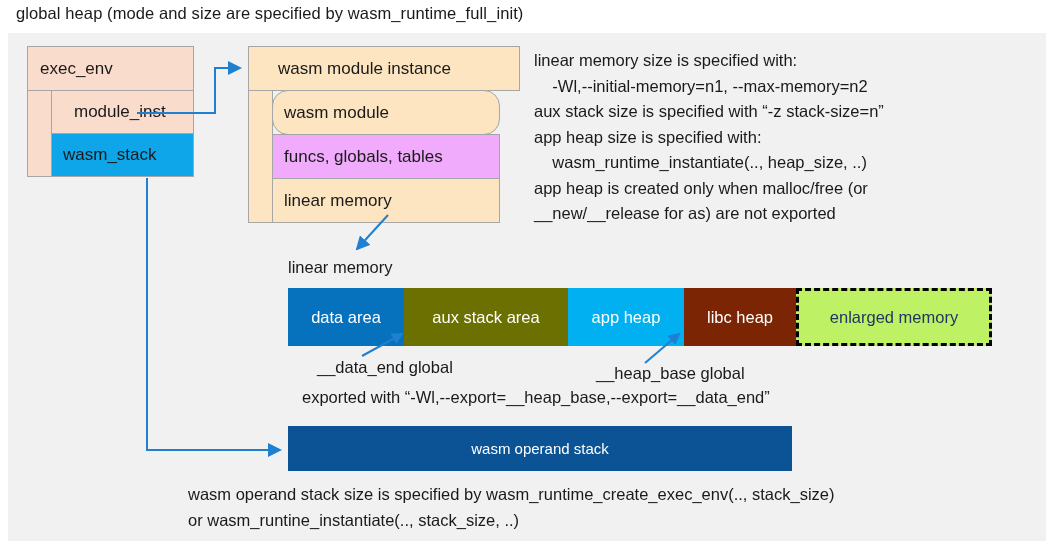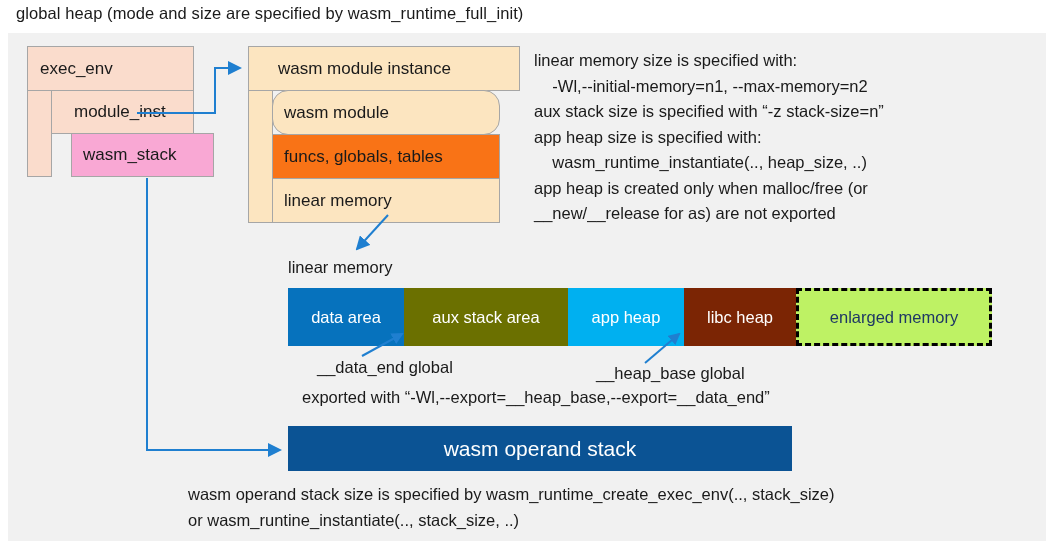--- a/index.html
+++ b/index.html
@@ -250,7 +250,7 @@
     <div class="struct-row" id="exec-env-header" style="background: rgb(250, 220, 204);">exec_env</div>
     <div id="exec-env-gutter" style="background: rgb(250, 220, 204);"></div>
     <div class="struct-row" id="module-inst-row" style="background: rgb(250, 220, 204);">module_inst</div>
-    <div class="struct-row" id="wasm-stack-row" style="background: #f9a8d4; margin-left: 20px;">wasm_stack</div>
+    <div class="struct-row" id="wasm-stack-row" style="background: #0ea5e9;">wasm_stack</div>
   </div>
 
   <div class="box" id="module-instance-group">

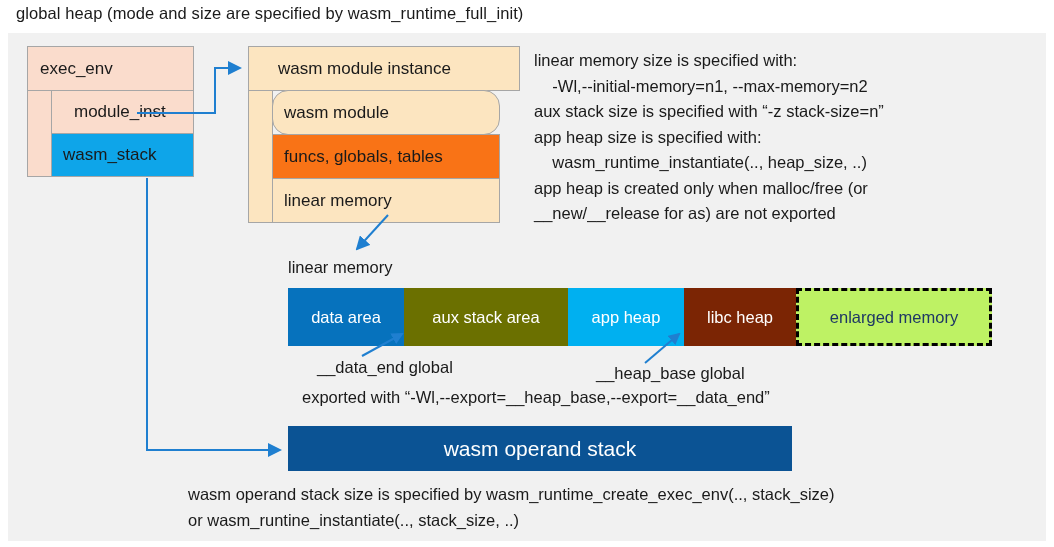--- a/index.html
+++ b/index.html
@@ -257,7 +257,7 @@
     <div class="struct-row" id="mi-header" style="background: rgb(252, 229, 192);">wasm module instance</div>
     <div id="mi-gutter" style="background: rgb(252, 229, 192);"></div>
     <div class="struct-row" id="mi-row-0" style="background: rgb(252, 229, 192);">wasm module</div>
-    <div class="struct-row" id="mi-row-1" style="background: #f97316;">funcs, globals, tables</div>
+    <div class="struct-row" id="mi-row-1" style="background: #f0abfc;">funcs, globals, tables</div>
     <div class="struct-row" id="mi-row-2" style="background: rgb(252, 229, 192);">linear memory</div>
   </div>
 

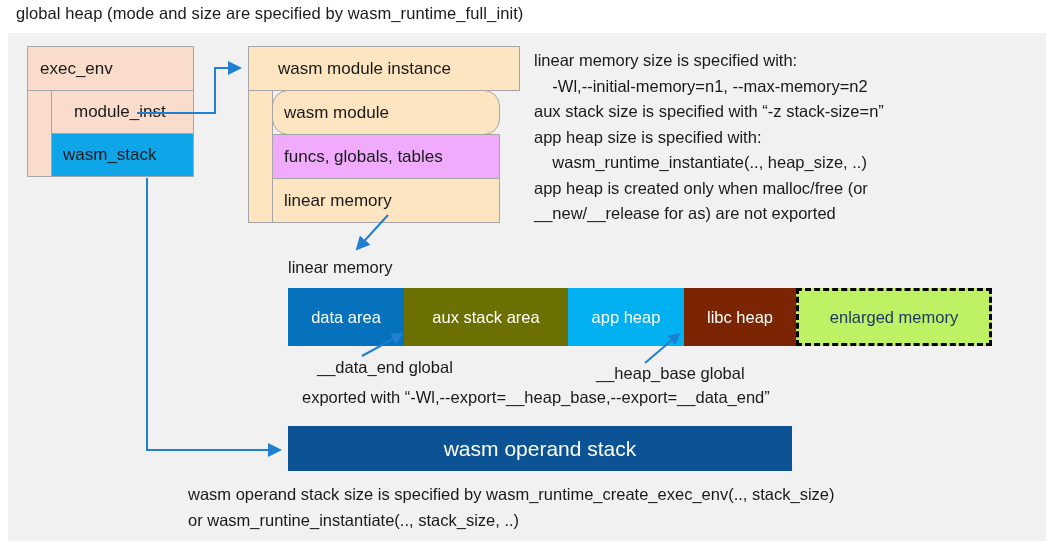--- a/index.html
+++ b/index.html
@@ -215,7 +215,7 @@
     display: flex;
     align-items: center;
     justify-content: center;
-    font-size: 21px;
+    font-size: 15px;
     color: #ffffff;
   }
   #bottom-note {

